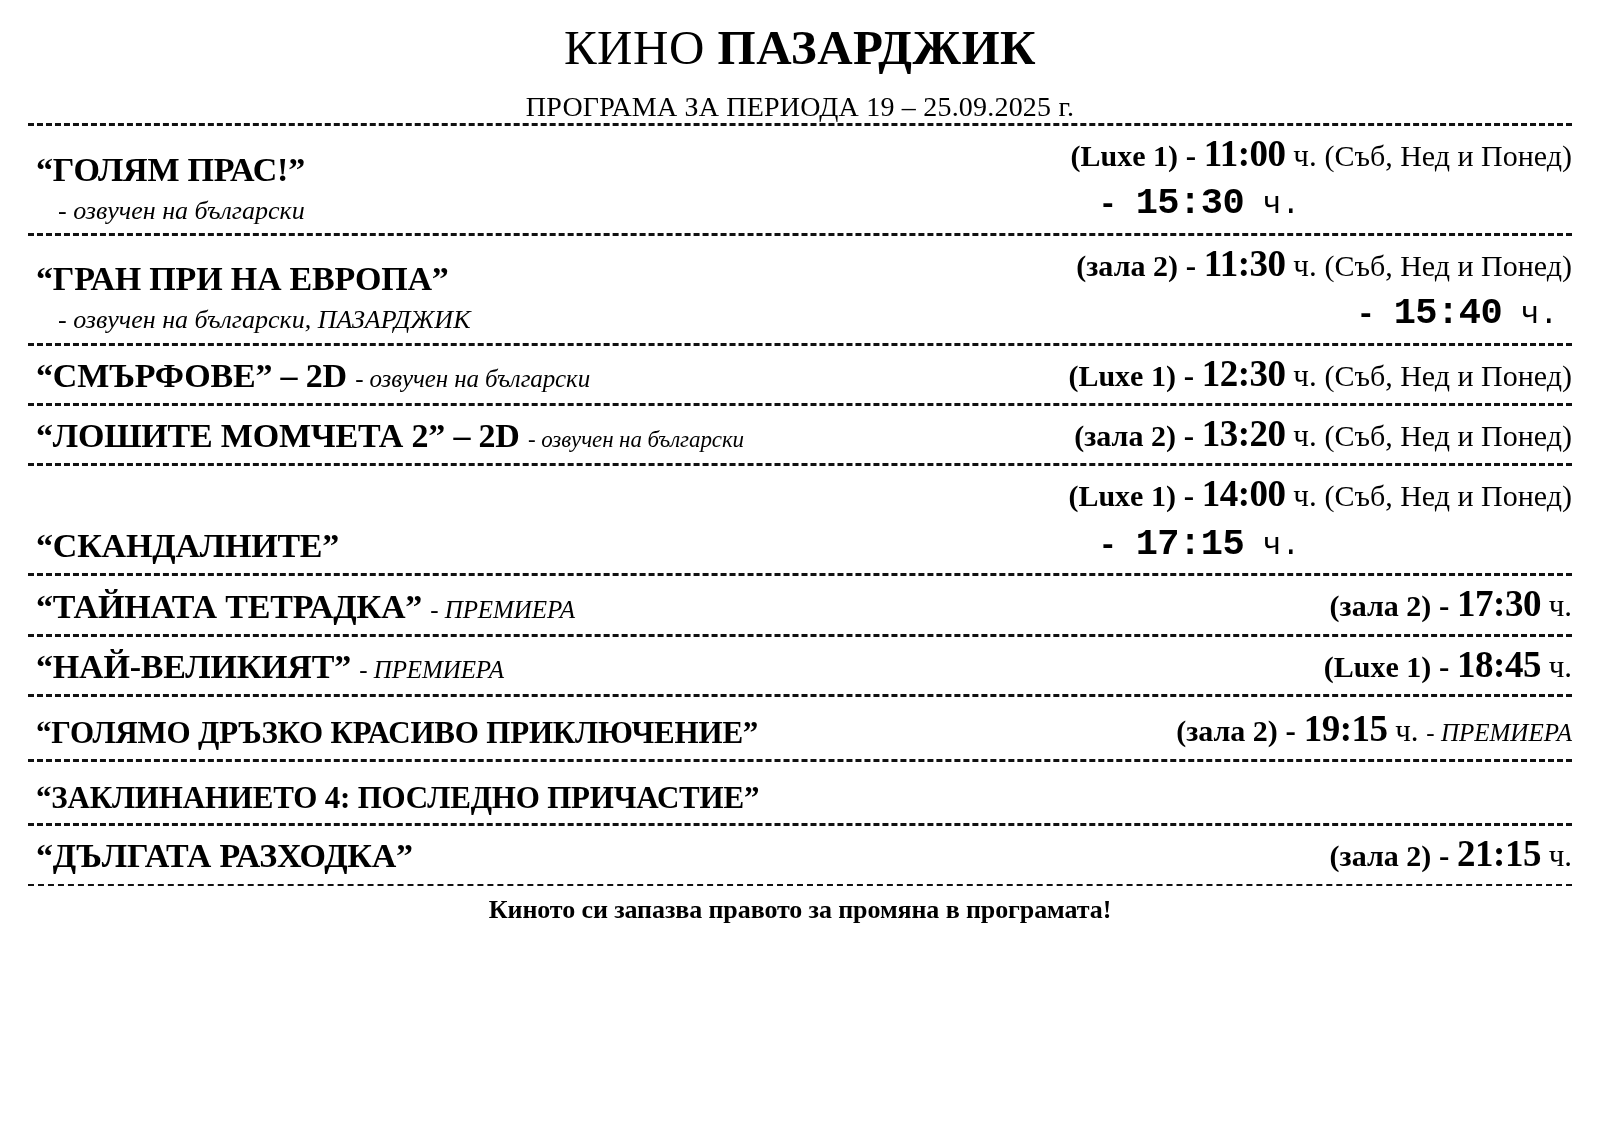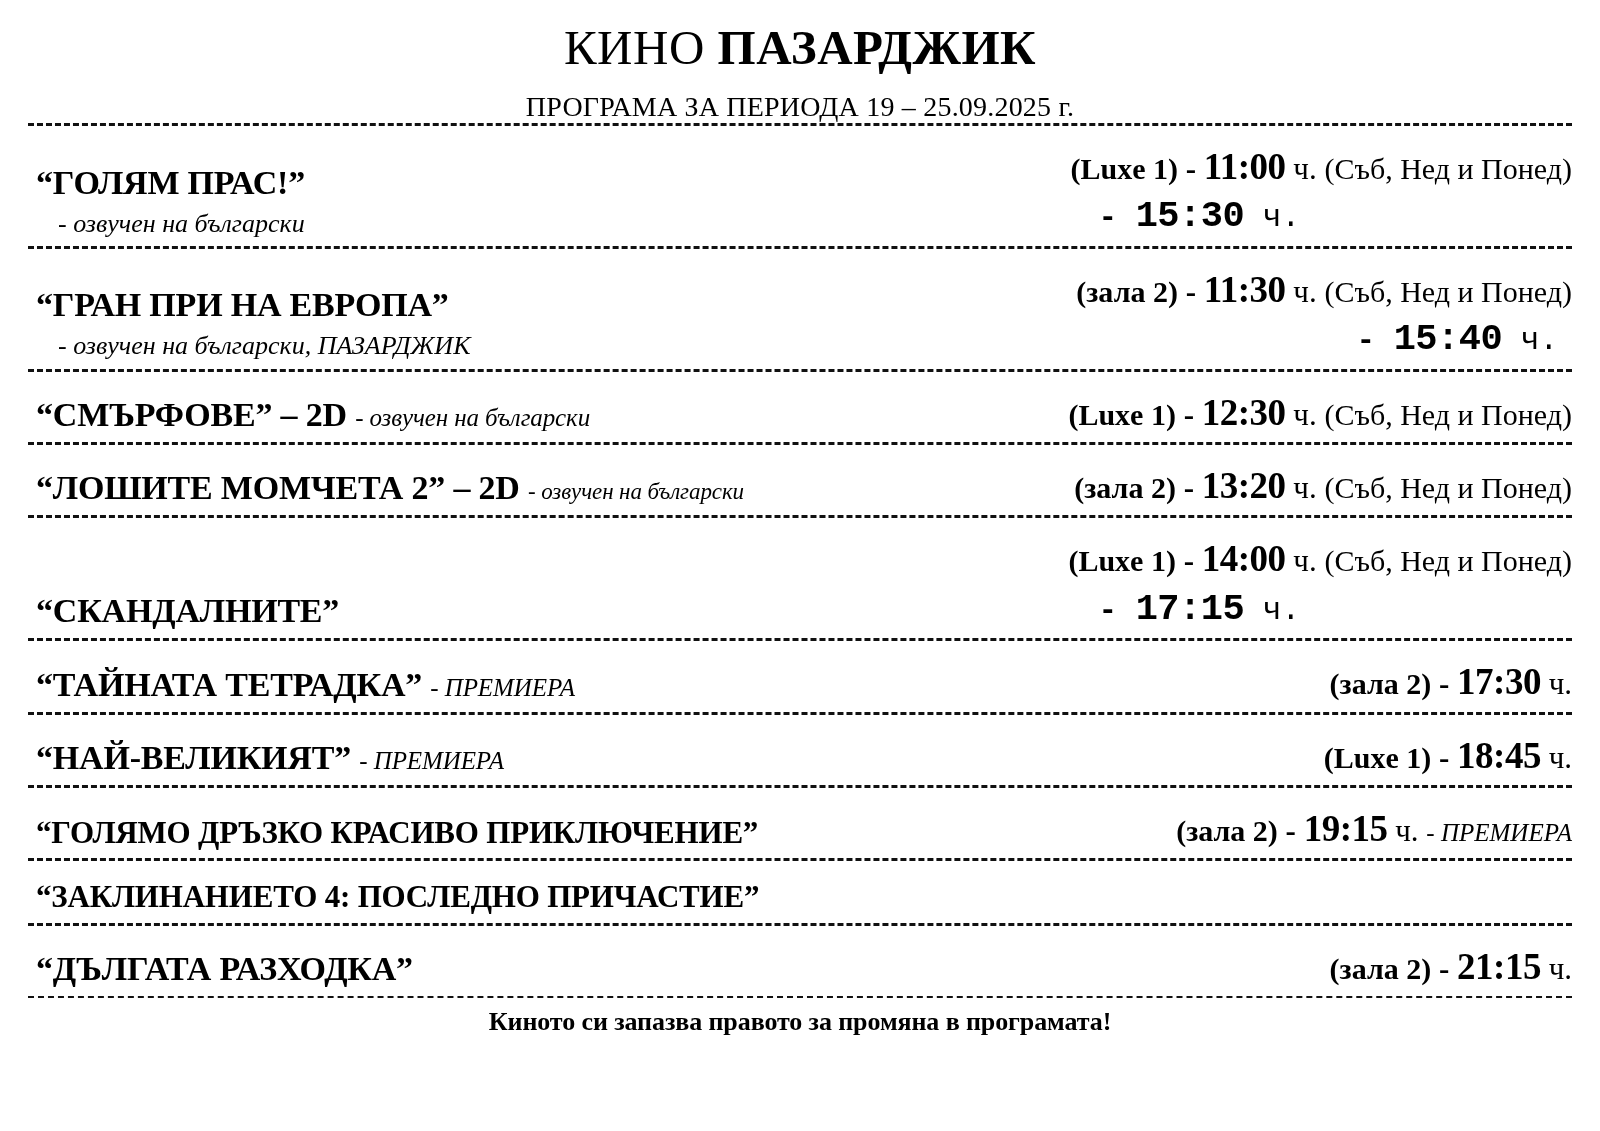--- a/index.html
+++ b/index.html
@@ -68,7 +68,6 @@
     flex: 0 0 auto;
     text-align: left;
     padding-left: 10px;
-    margin-top: 13px;
   }
 
   .film {

